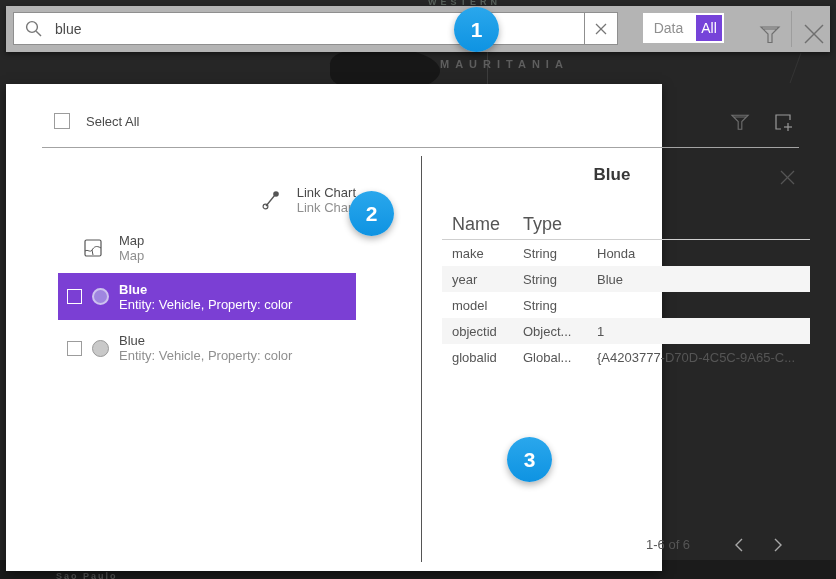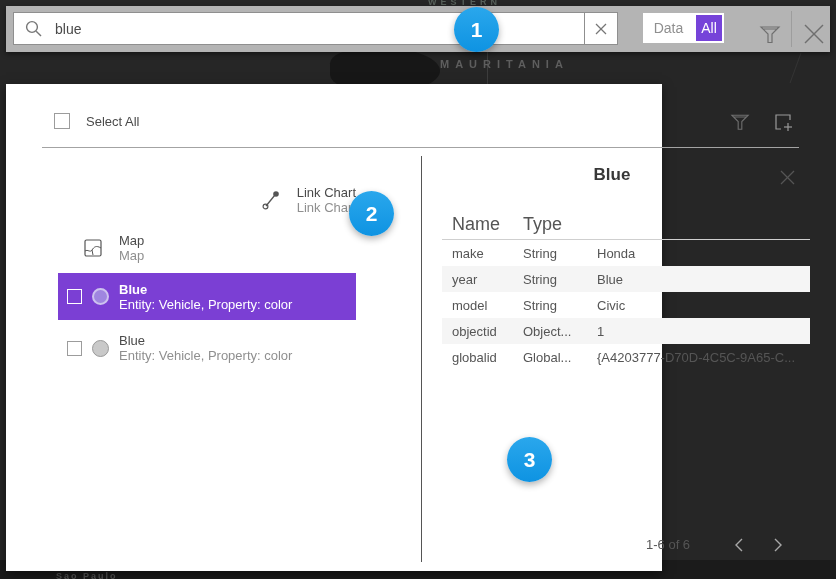--- a/index.html
+++ b/index.html
@@ -265,7 +265,6 @@
     <div class="trow grid3">
       <span>model</span>
       <span>String</span>
-      <span>Civic</span>
     </div>
     <div class="trow grid3">
       <span>objectid</span>

